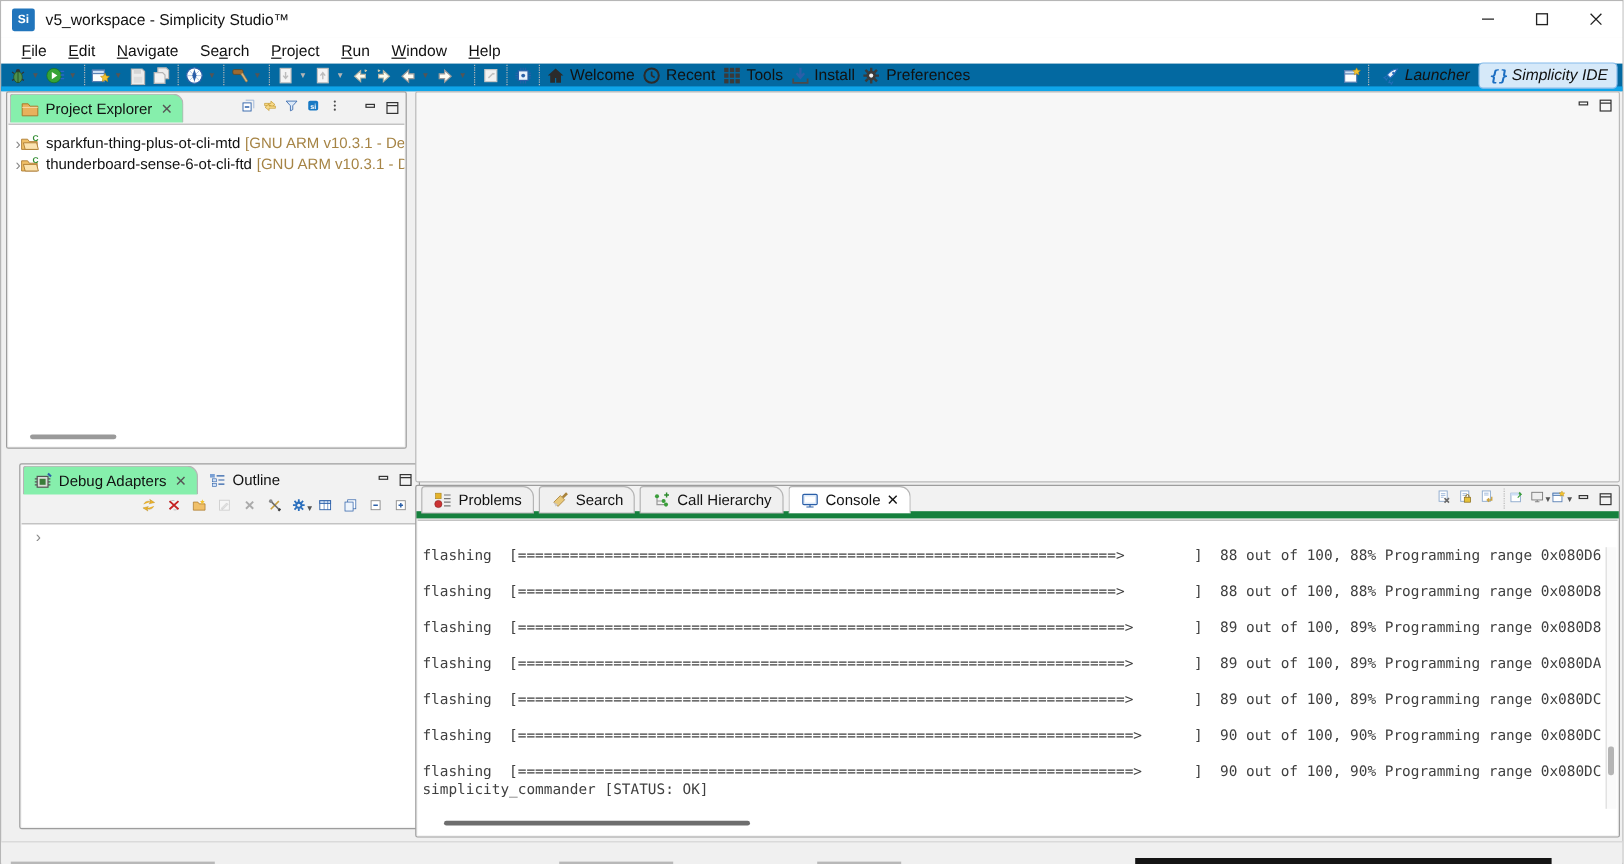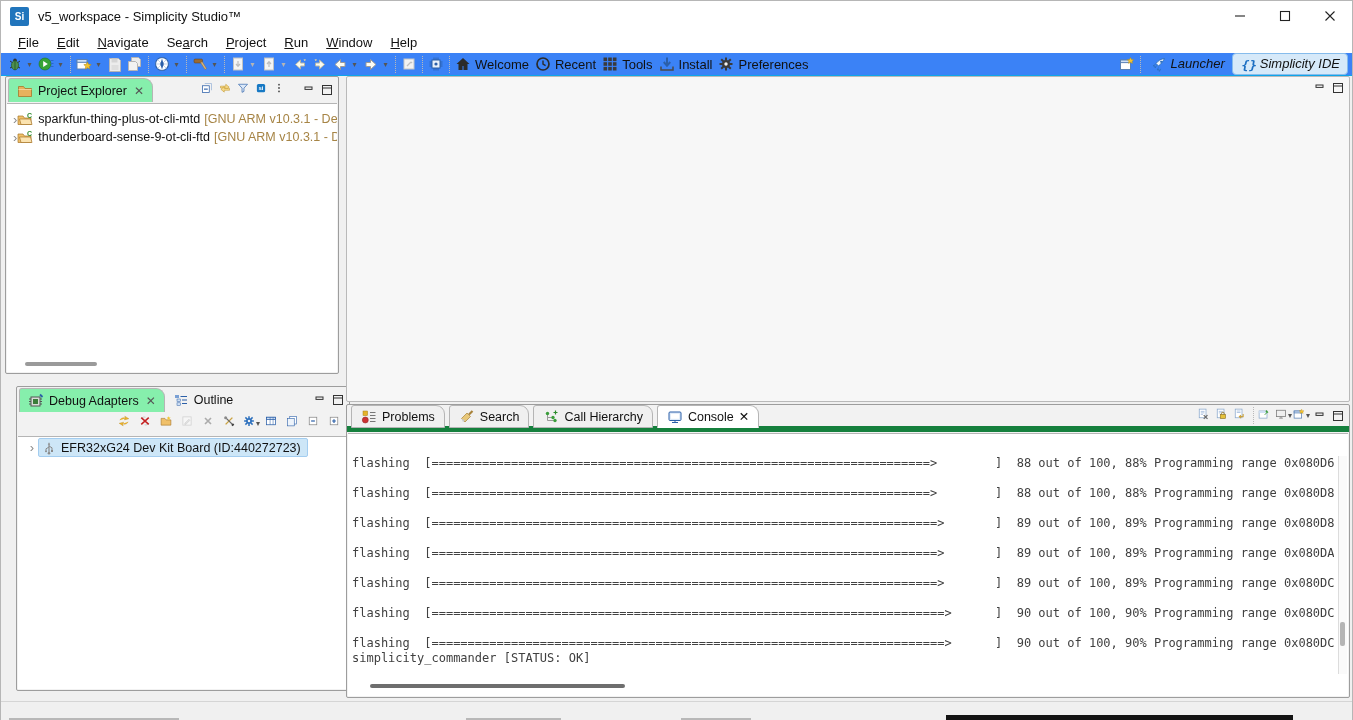--- a/index.html
+++ b/index.html
@@ -24,8 +24,8 @@
   .menu-item u { text-decoration:underline; }
 
   
-  .toolbar { position:absolute; left:0; top:52px; width:100%; height:23px; background:#3b82f6;
-    border-bottom:1px solid #0ea5e9; display:flex; align-items:center; padding:0 4px; }
+  .toolbar { position:absolute; left:0; top:52px; width:100%; height:23px; background:#0369a1;
+    border-bottom:4px solid #0ea5e9; display:flex; align-items:center; padding:0 4px; }
   .tb-btn { display:flex; align-items:center; height:21px; padding:0 2px; gap:2px; }
   .tb-btn .lbl { font-size:13px; color:#111; margin:0 2px; }
   .ic { width:16px; height:16px; display:inline-block; }

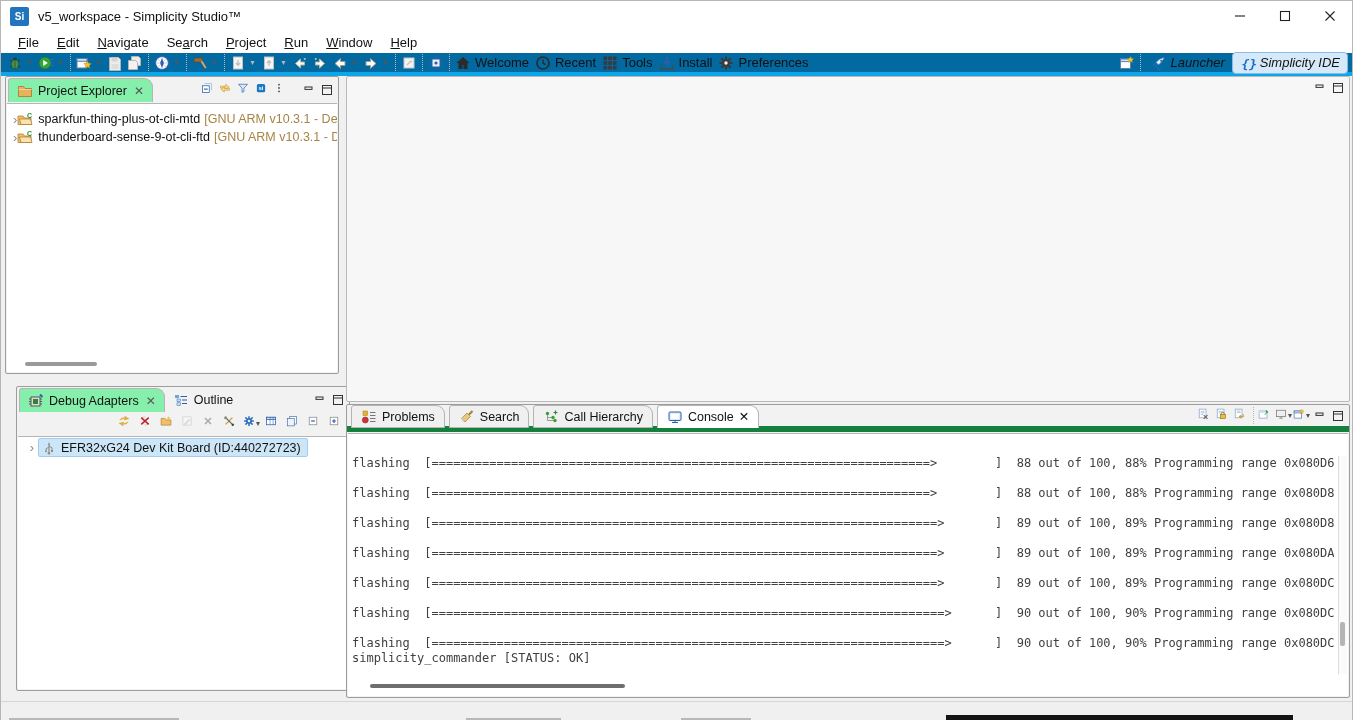--- a/index.html
+++ b/index.html
@@ -447,7 +447,7 @@
               <text x="10" y="6.5" font-size="7" font-weight="bold" fill="#2e8b2e">C</text>
             </svg>
           </span>
-        <span class="proj-name">thunderboard-sense-9-ot-cli-ftd</span>
+        <span class="proj-name">thunderboard-sense-6-ot-cli-ftd</span>
         <span class="proj-deco deco1" style="color: rgb(166, 132, 69);">[GNU ARM v10.3.1 - D</span>
       </div>
       <div class="hscroll" style="left:18px; bottom:6px; width:72px;"></div>

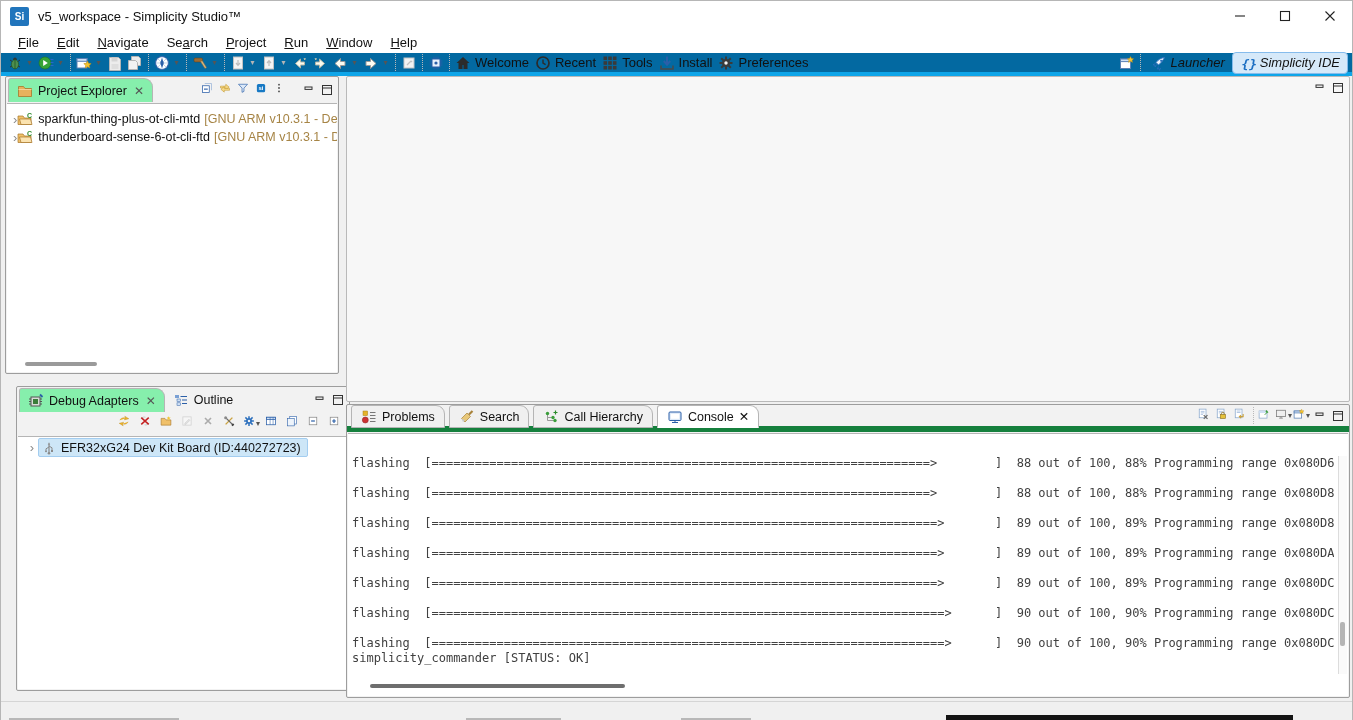--- a/index.html
+++ b/index.html
@@ -592,19 +592,6 @@
     <div class="panel-body" id="dbg-body">
       <div class="sel-row">
         <span class="chev">›</span>
-        <span class="sel-box">
-          <span class="ic">
-              <svg viewBox="0 0 16 16">
-                <path d="M8 2.2L6.8 4.4h2.4z" fill="#8a8a8a"></path>
-                <path d="M8 4v8.5" stroke="#8a8a8a" stroke-width="1.2"></path>
-                <path d="M8 7L5 8.8v1.7M8 6l3 1.8V10" stroke="#8a8a8a" fill="none"></path>
-                <circle cx="5" cy="11.3" r="1" fill="#8a8a8a"></circle>
-                <rect x="10" y="10" width="2" height="2" fill="#8a8a8a"></rect>
-                <circle cx="8" cy="13.3" r="1.3" fill="#8a8a8a"></circle>
-              </svg>
-            </span>
-          <span>EFR32xG24 Dev Kit Board (ID:440272723)</span>
-        </span>
       </div>
     </div>
   </div>

